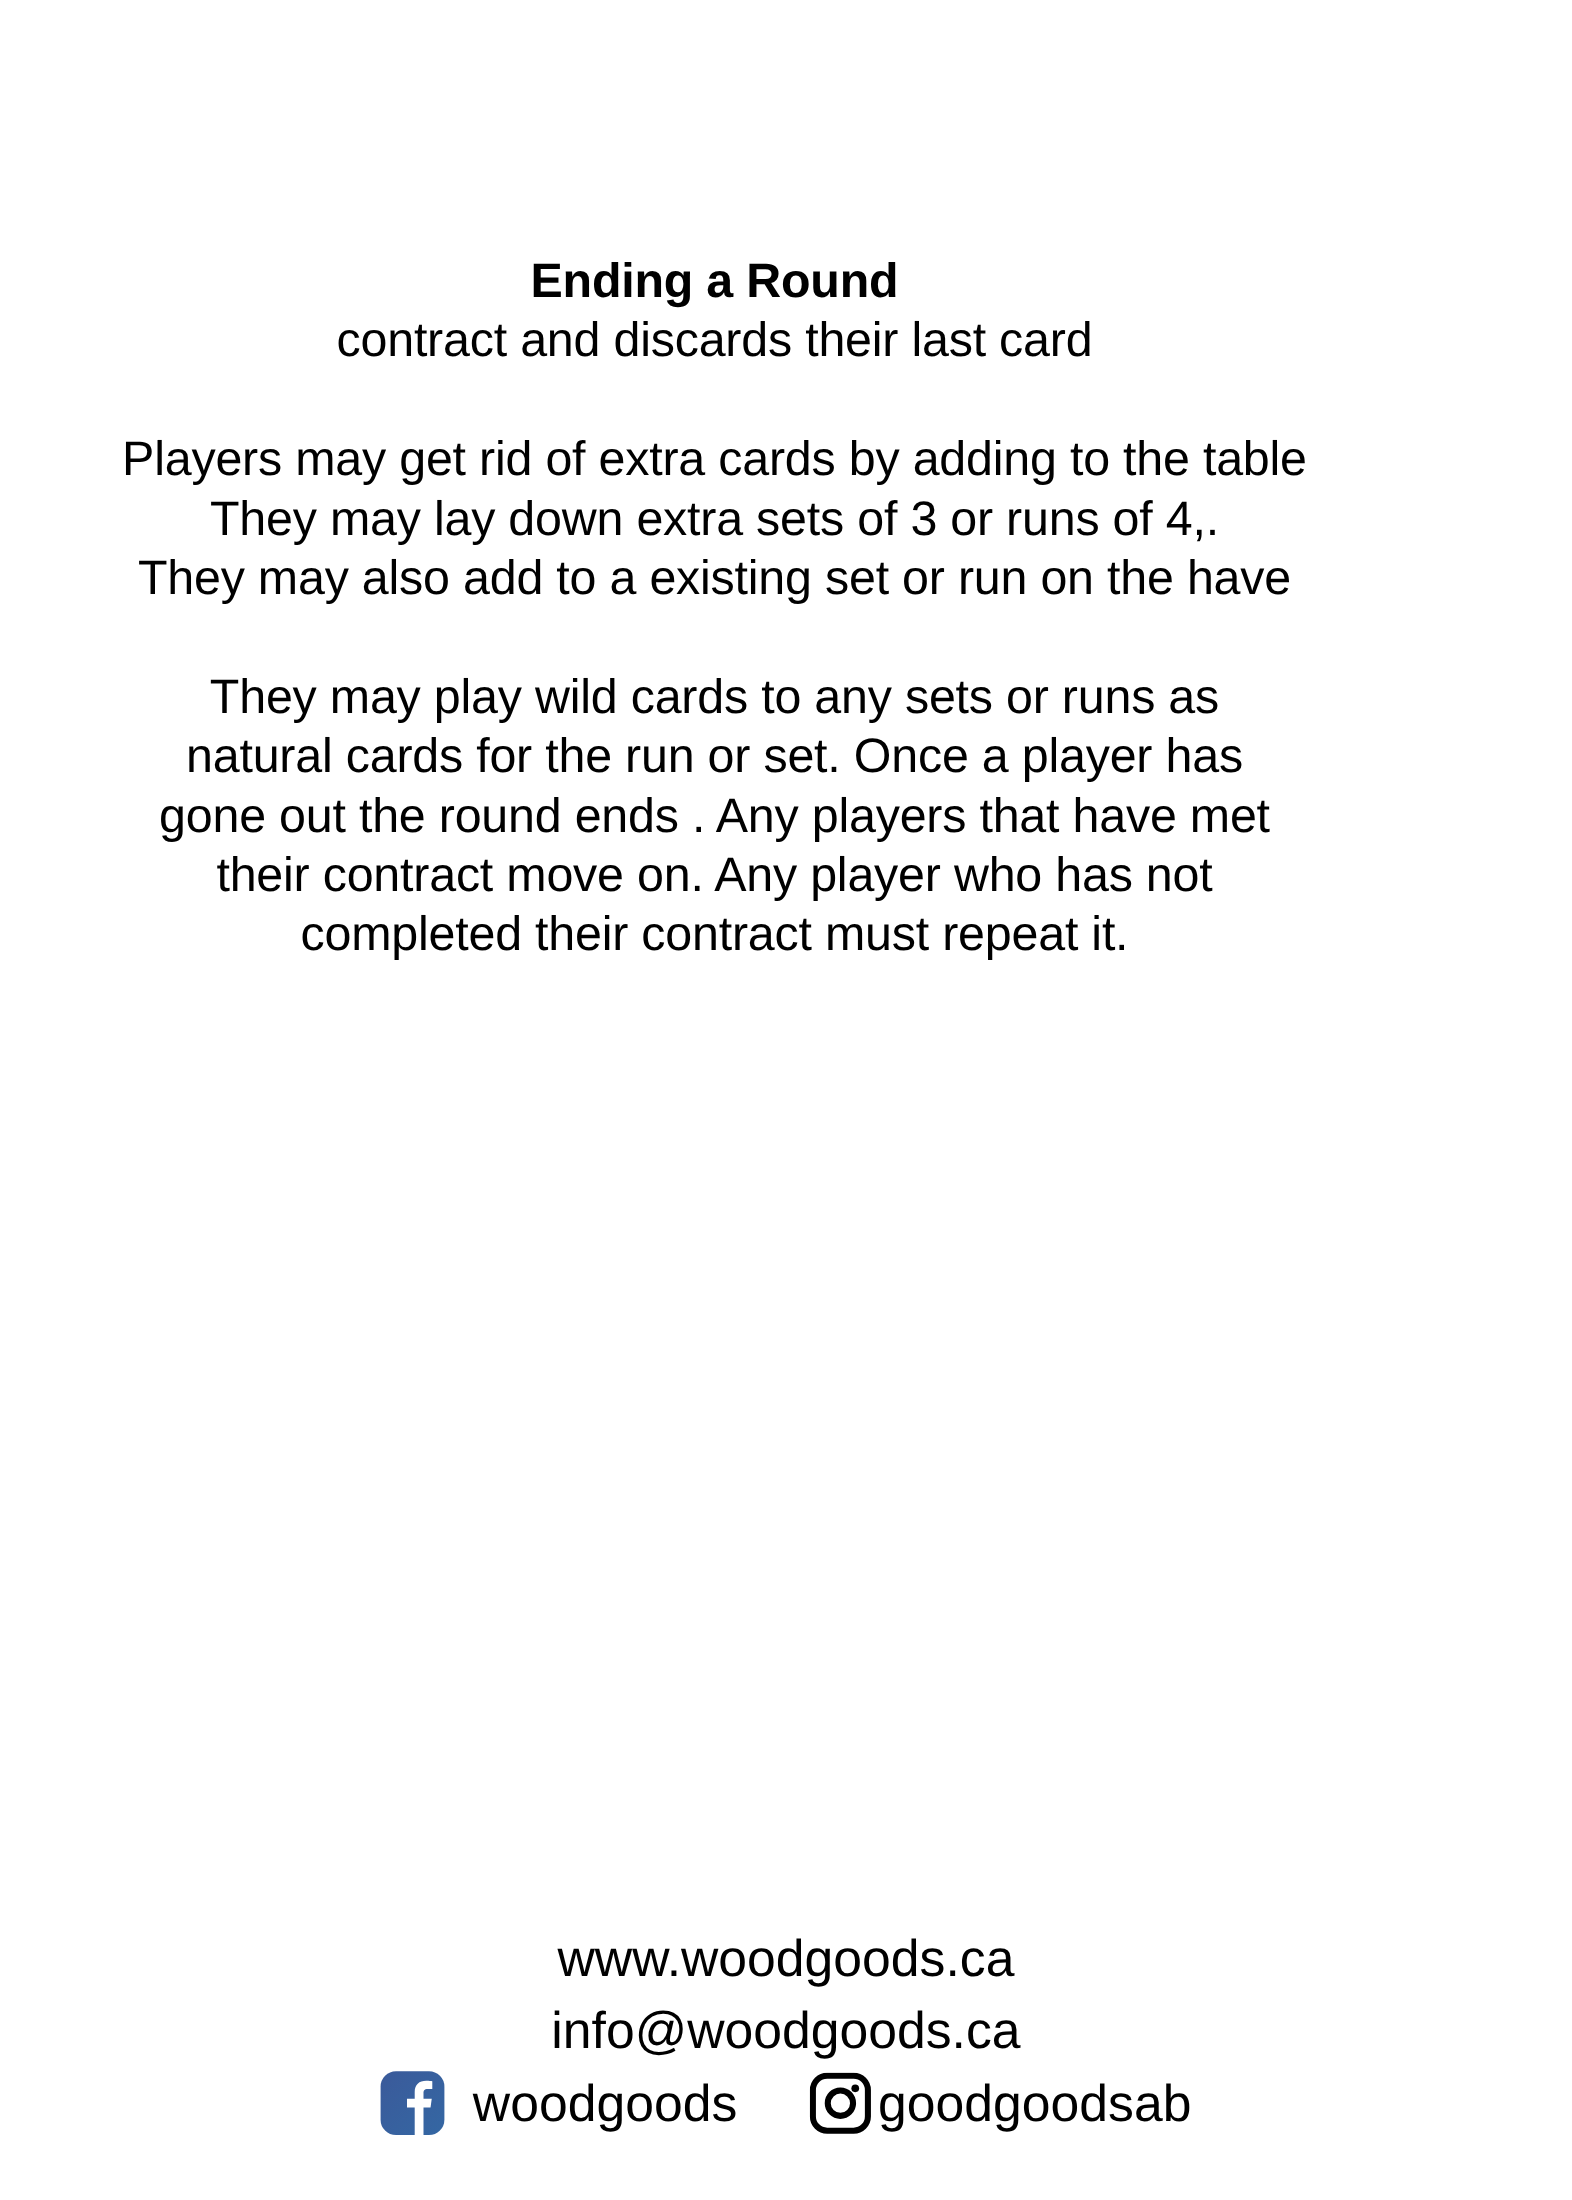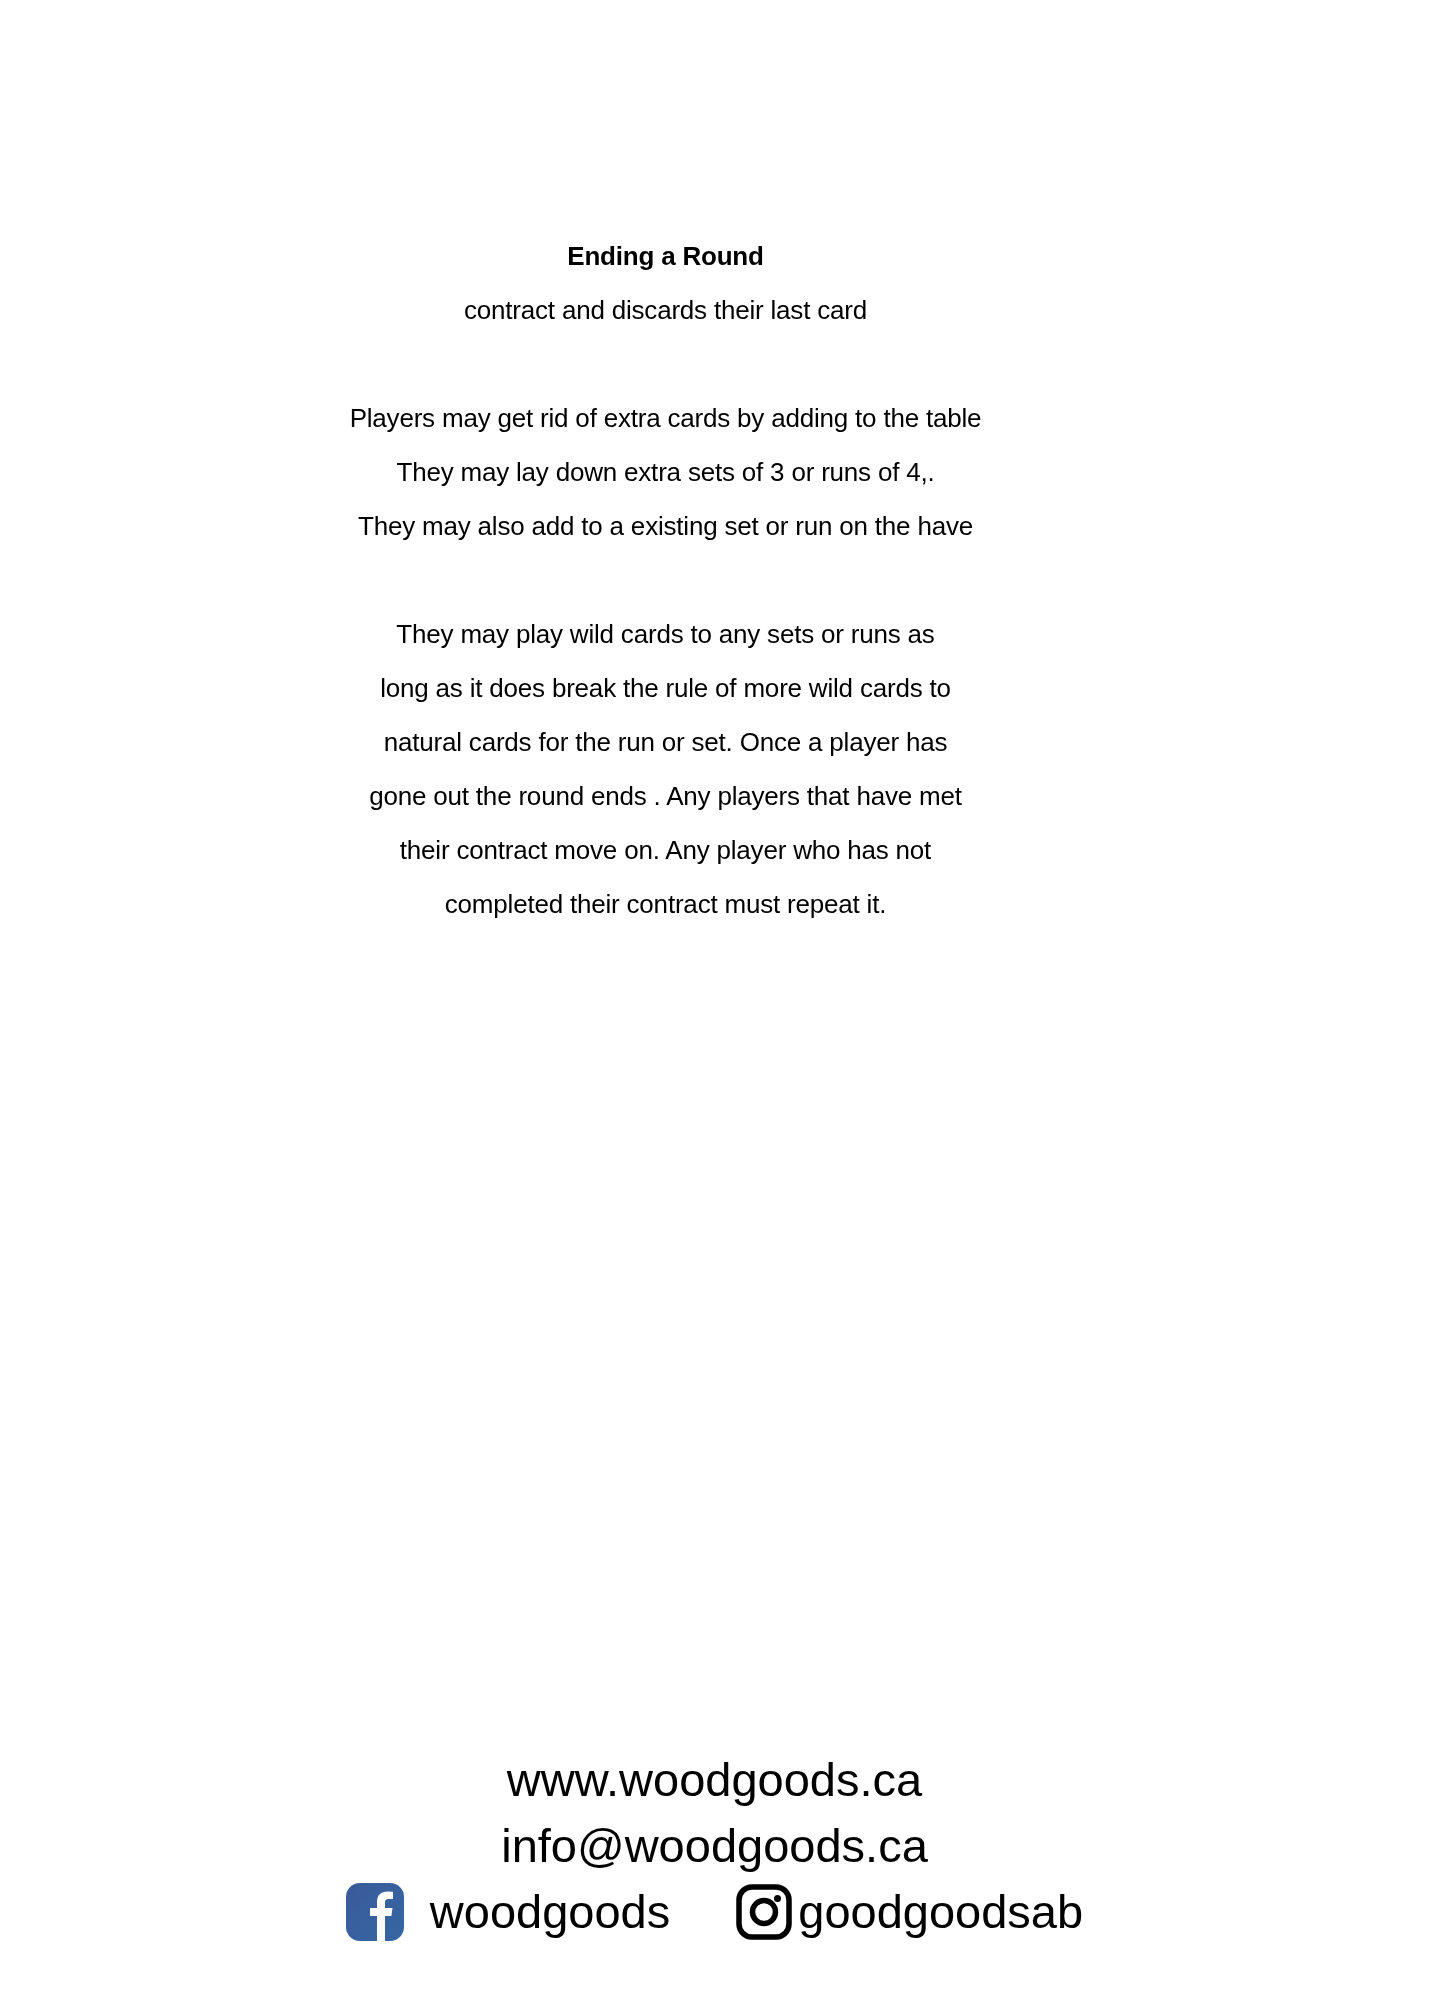--- a/index.html
+++ b/index.html
@@ -21,10 +21,9 @@
       top: 229px;
       width: 1299px;
       text-align: center;
-      font-size: 26px;
+      font-size: 44px;
       line-height: 54px;
       letter-spacing: -0.2px;
-      padding-left: 16px;
     }
     .line {
       display: block;

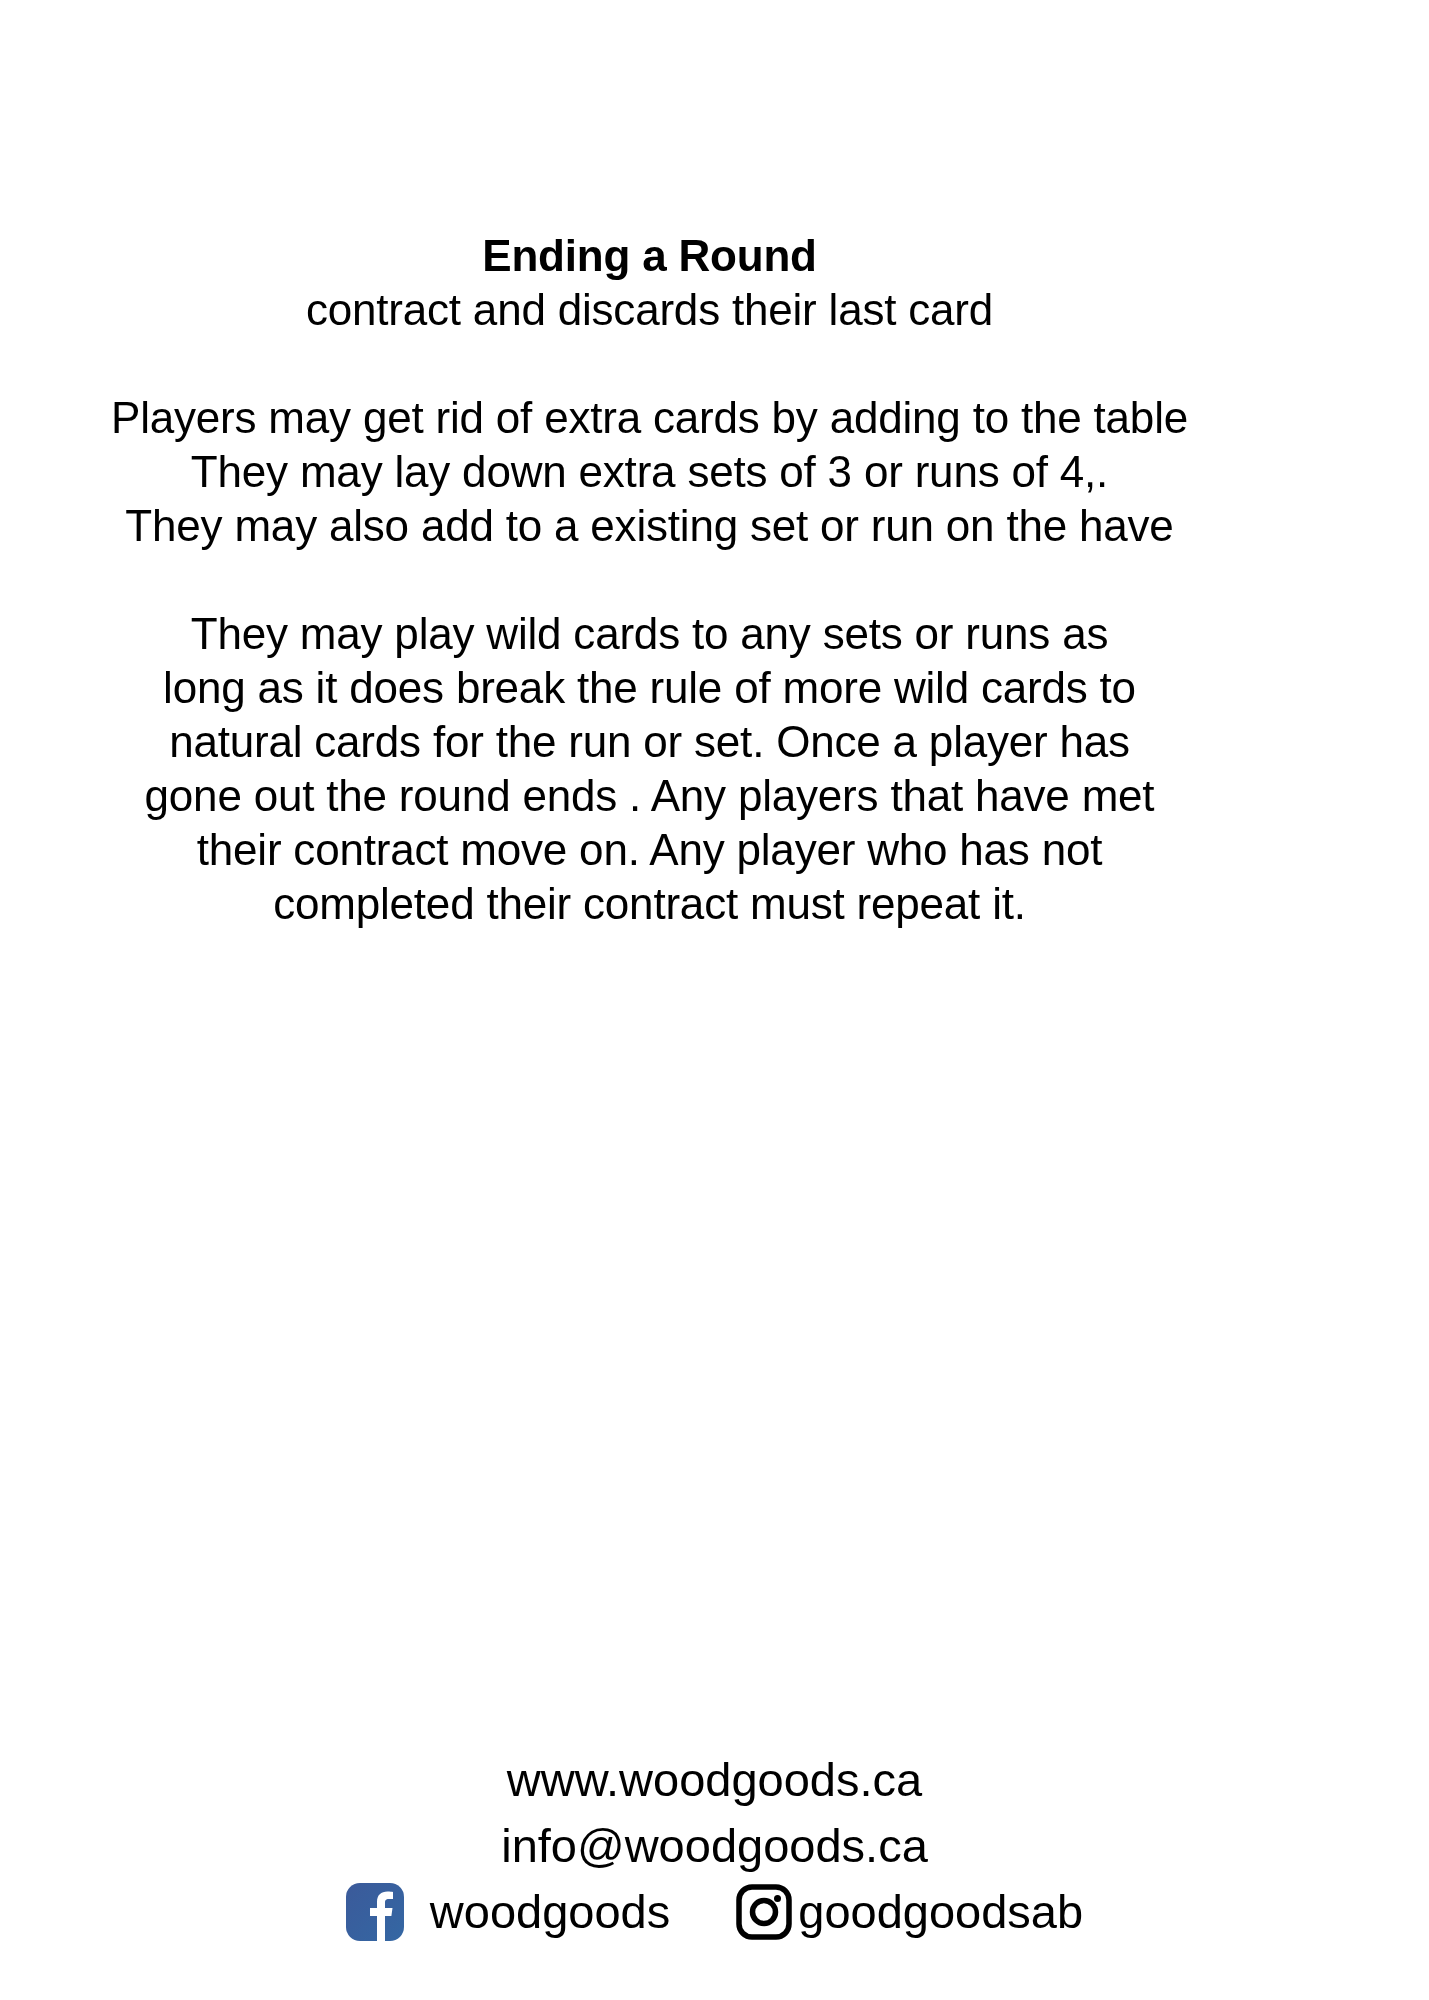--- a/index.html
+++ b/index.html
@@ -101,7 +101,6 @@
 
   <div>
     <span class="line">They may play wild cards to any sets or runs as</span>
-    <span class="line">long as it does break the rule of more wild cards to</span>
     <span class="line">natural cards for the run or set. Once a player has</span>
     <span class="line">gone out the round ends . Any players that have met</span>
     <span class="line">their contract move on. Any player who has not</span>

